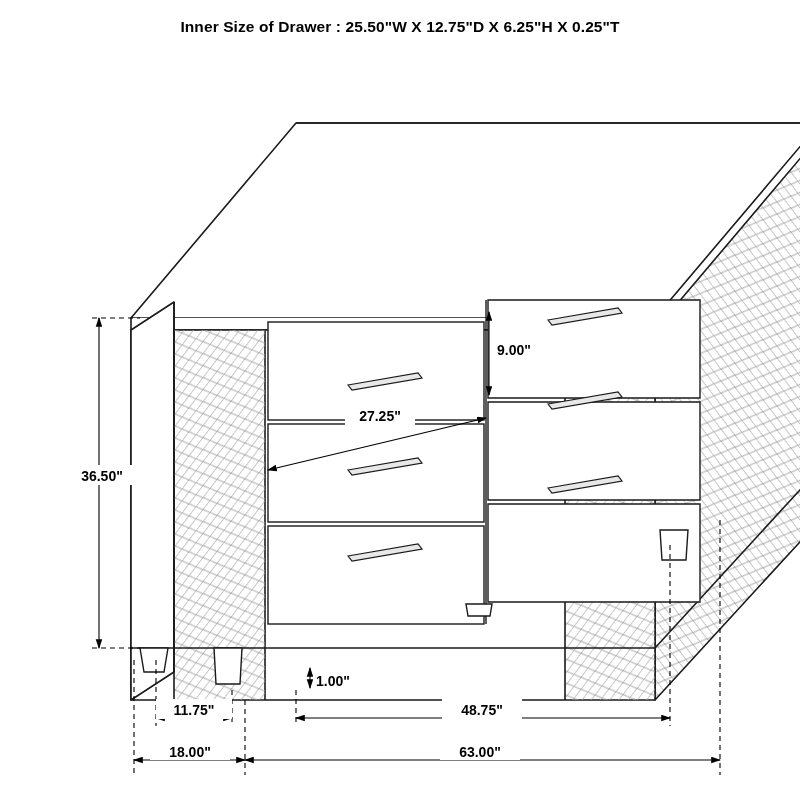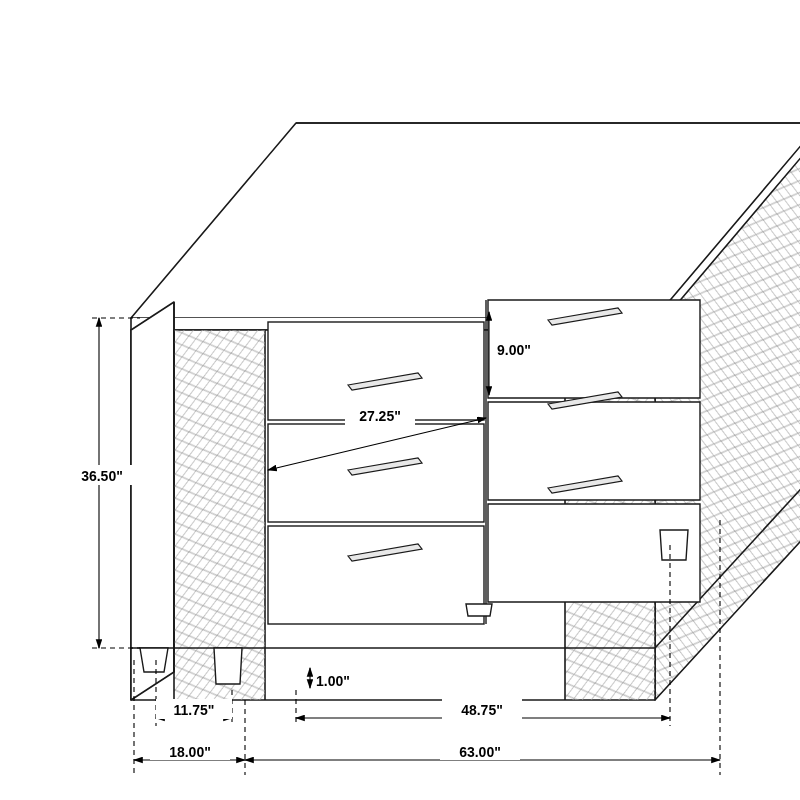--- a/index.html
+++ b/index.html
@@ -49,6 +49,7 @@
 
 <div id="stage">
 
+  <div id="title">Inner Size of Drawer : 25.50"W X 12.75"D X 6.25"H X 0.25"T</div>
 
   <svg class="diagram" viewBox="0 0 800 800">
     <defs>

